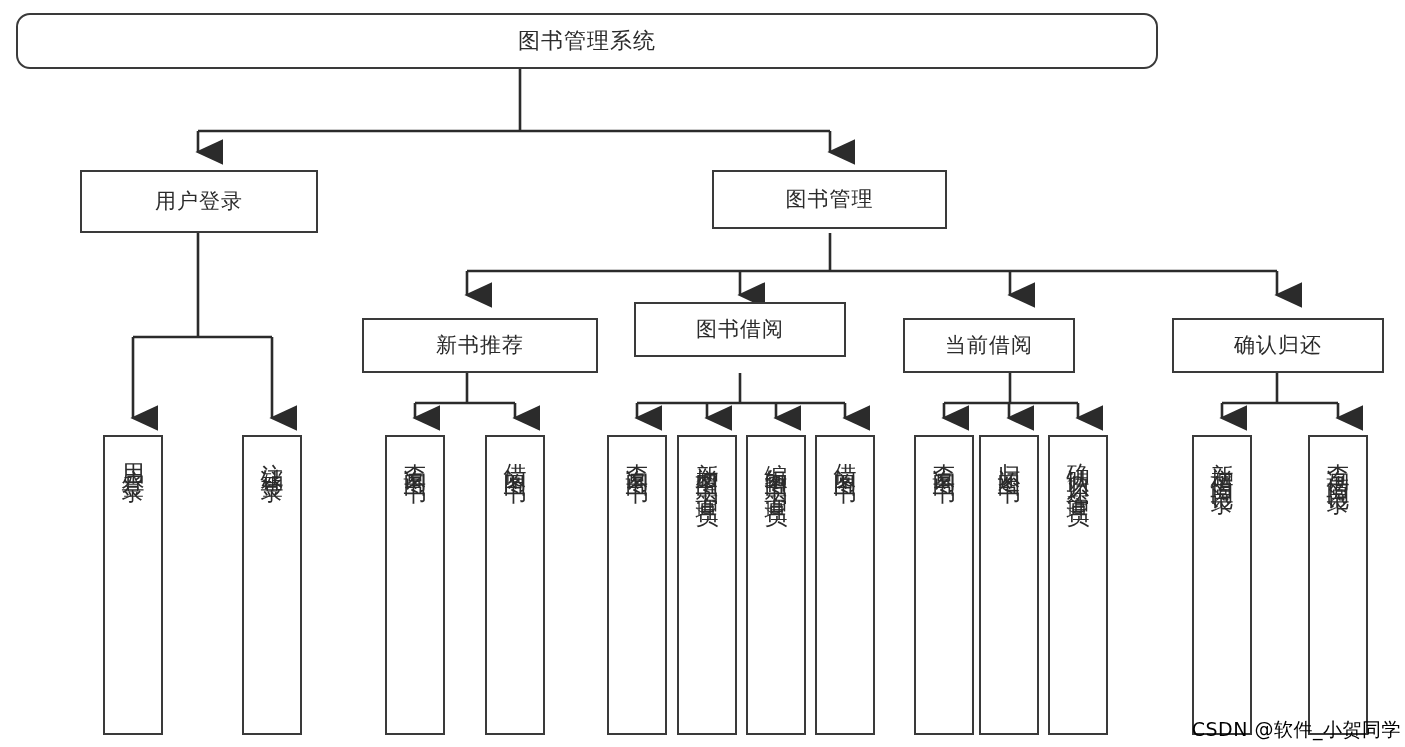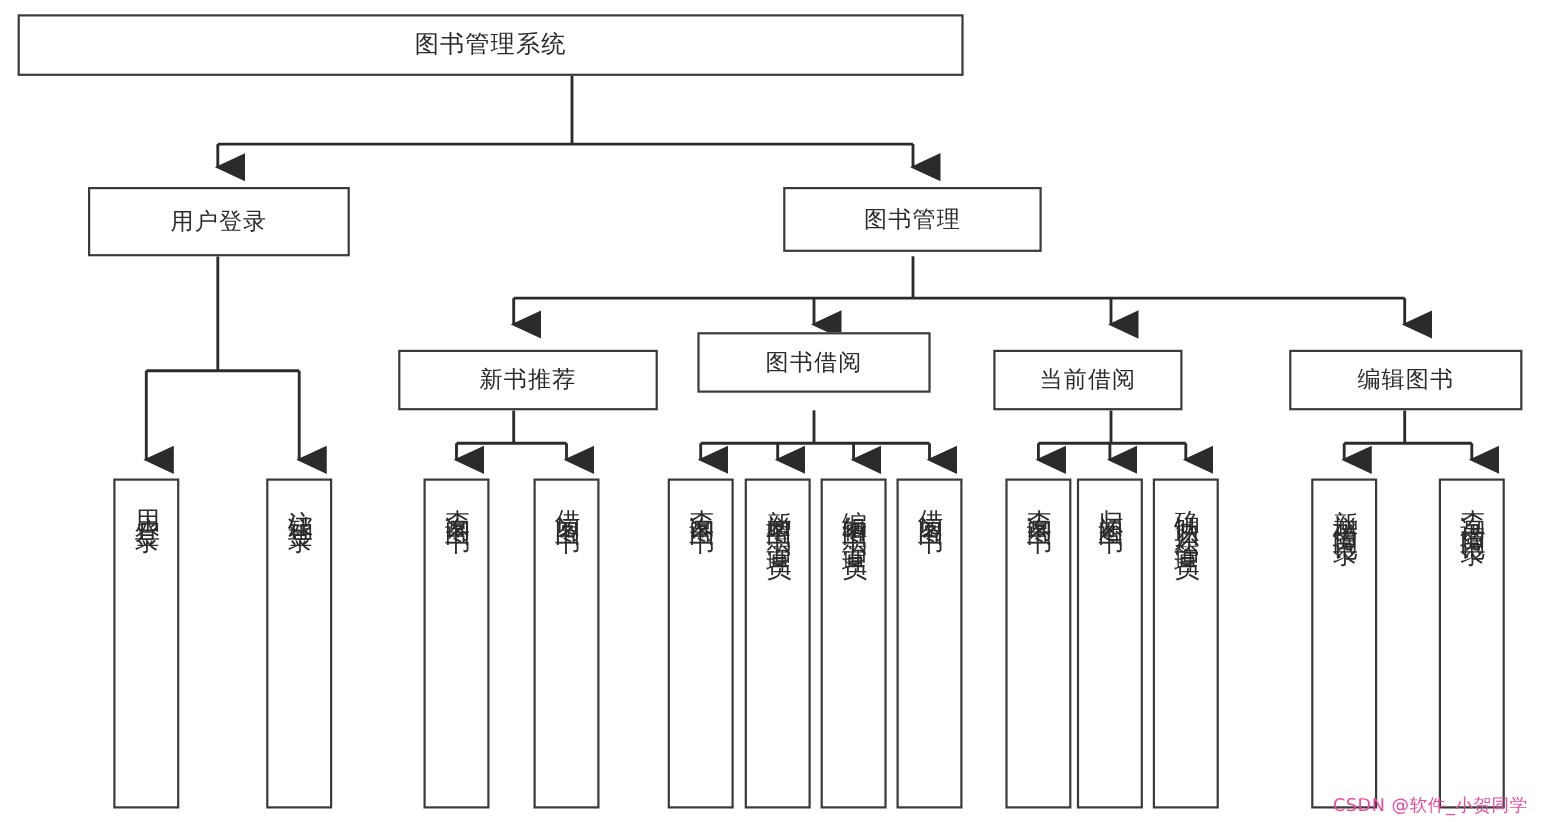--- a/index.html
+++ b/index.html
@@ -130,7 +130,7 @@
     </g>
   </svg>
 
-  <div class="node root horizontal" style="left:16px; top:13px; width:860px; height:56px;">
+  <div class="node root horizontal" style="left:16px; top:13px; width:1142px; height:56px;border-radius:14px;">
     <span class="label">图书管理系统</span>
   </div>
 

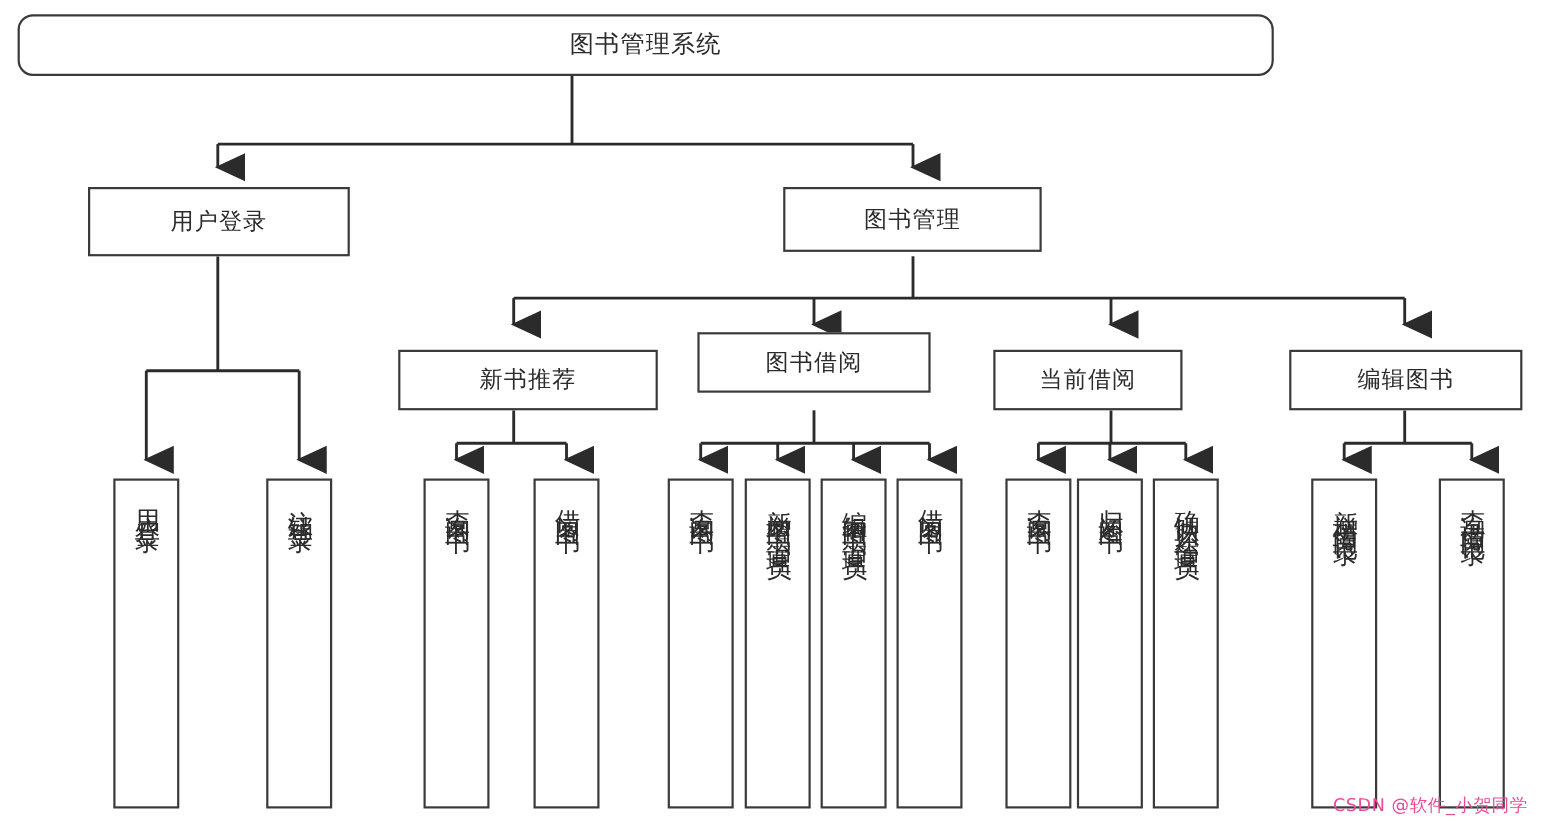--- a/index.html
+++ b/index.html
@@ -151,7 +151,7 @@
     <span class="label">当前借阅</span>
   </div>
   <div class="node horizontal" style="left:1172px; top:318px; width:212px; height:55px;">
-    <span class="label">编辑图书</span>
+    <span class="label">确认归还</span>
   </div>
 
   <div class="node vertical" style="left:103px; top:435px; width:60px; height:300px;">

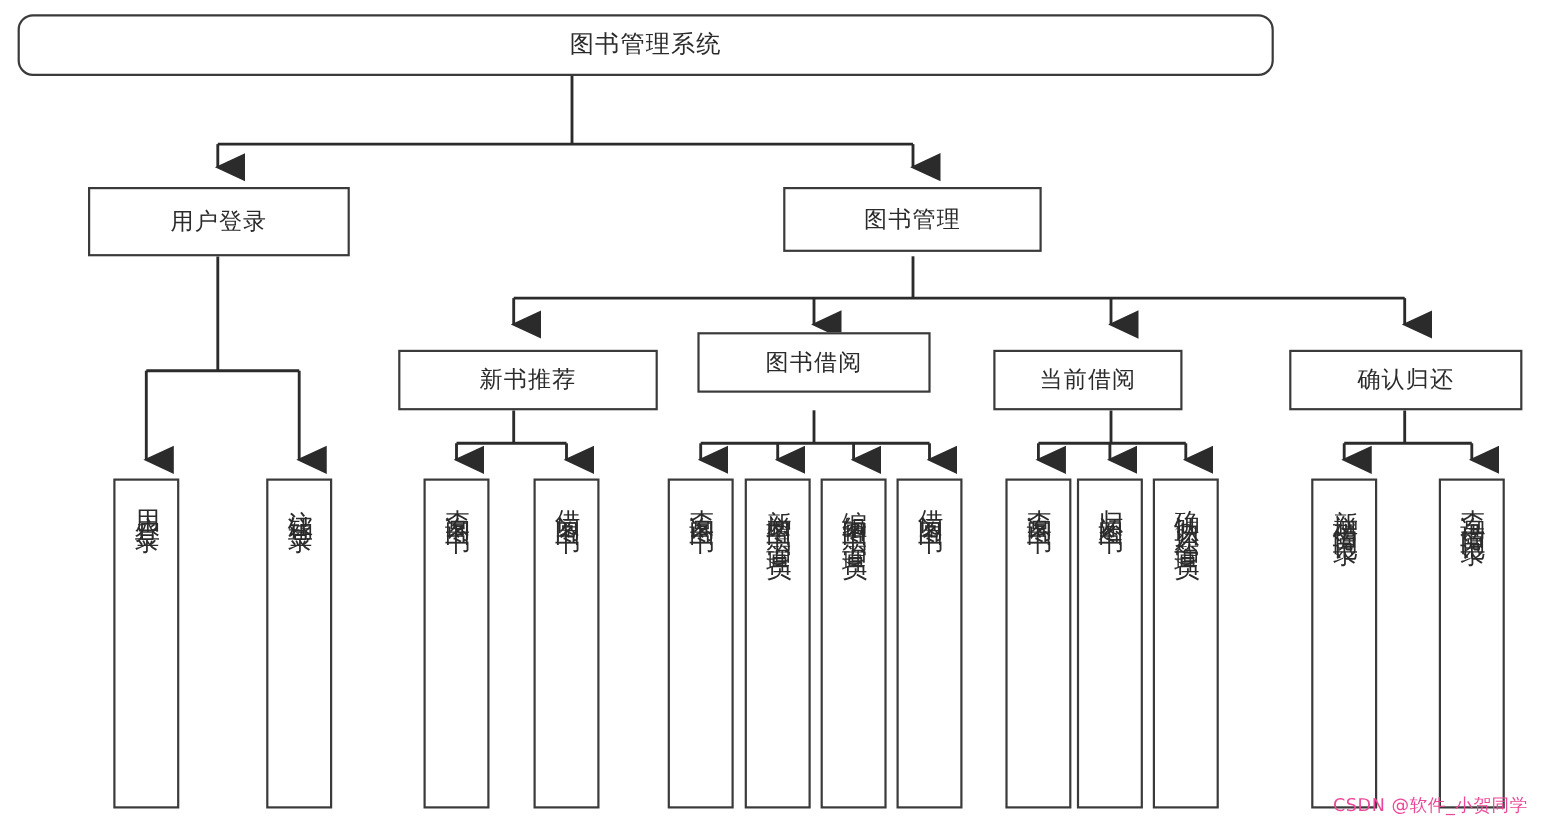--- a/index.html
+++ b/index.html
@@ -66,10 +66,10 @@
   }
   .watermark {
     position: absolute;
-    right: 16px;
+    right: 4px;
     bottom: 4px;
-    font-size: 16px;
-    color: #ec4899;
+    font-size: 19px;
+    color: #000000;
     letter-spacing: 0.5px;
     white-space: nowrap;
     user-select: none;

